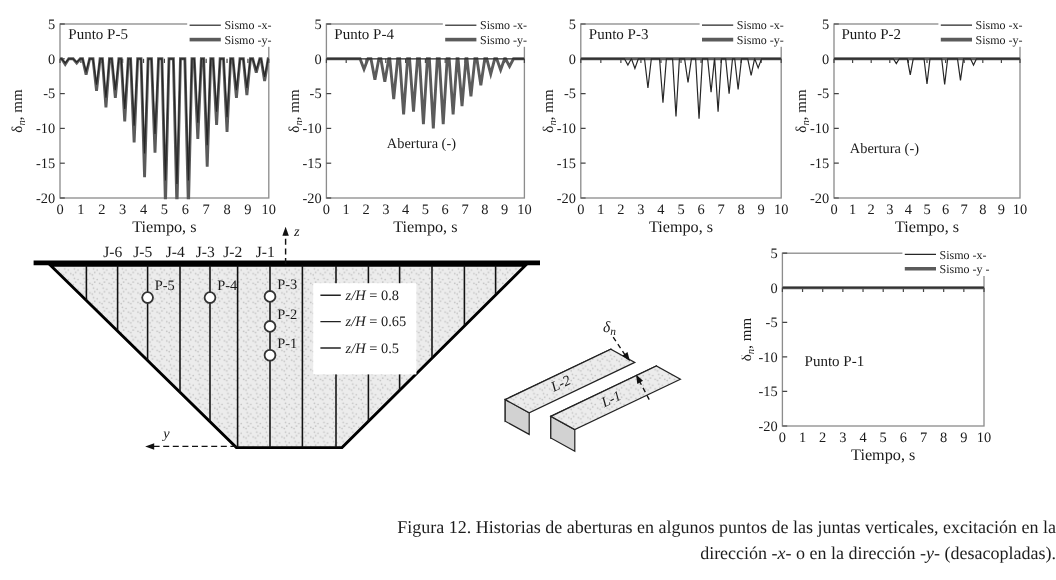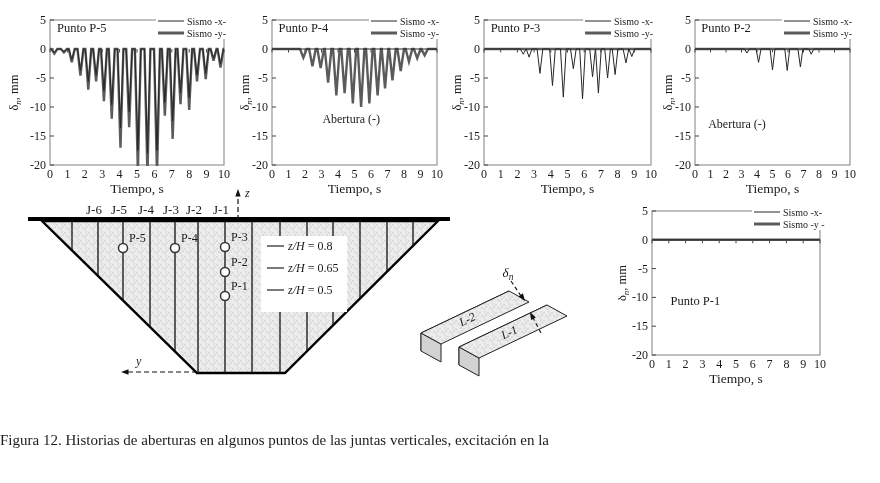--- a/index.html
+++ b/index.html
@@ -11,7 +11,7 @@
   .chart,#dam,#blocks{position:absolute;}
   svg{display:block;font-family:"Liberation Serif","DejaVu Serif",serif;}
   .caption{
-    position:absolute;left:0;top:429px;width:880px;text-align:left;
+    position:absolute;left:0;top:429px;width:880px;text-align:right;
     font-size:15px;line-height:22px;color:#1c1c1c;
   }
 </style>

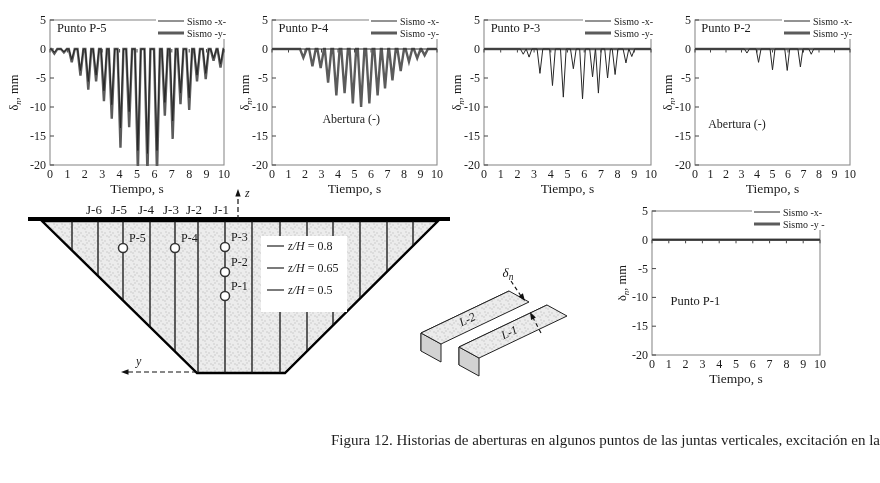--- a/index.html
+++ b/index.html
@@ -379,6 +379,7 @@
     </div>
   <div class="caption">
     <div id="cap1"><span>Figura 12. Historias de aberturas en algunos puntos de las juntas verticales, excitación en la</span></div>
+    <div id="cap2"><span>dirección -</span><span style="font-style: italic;">x</span><span>- o en la dirección -</span><span style="font-style: italic;">y</span><span>- (desacopladas).</span></div>
   </div>
 </div>
 

